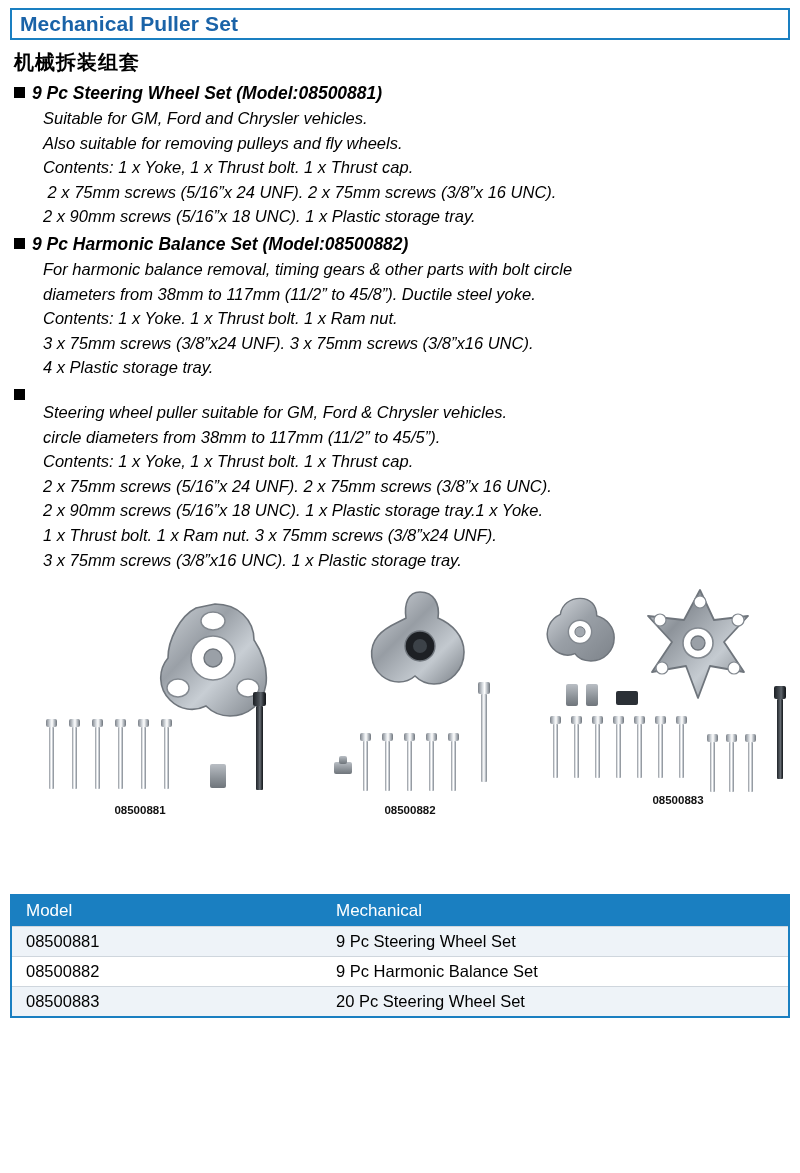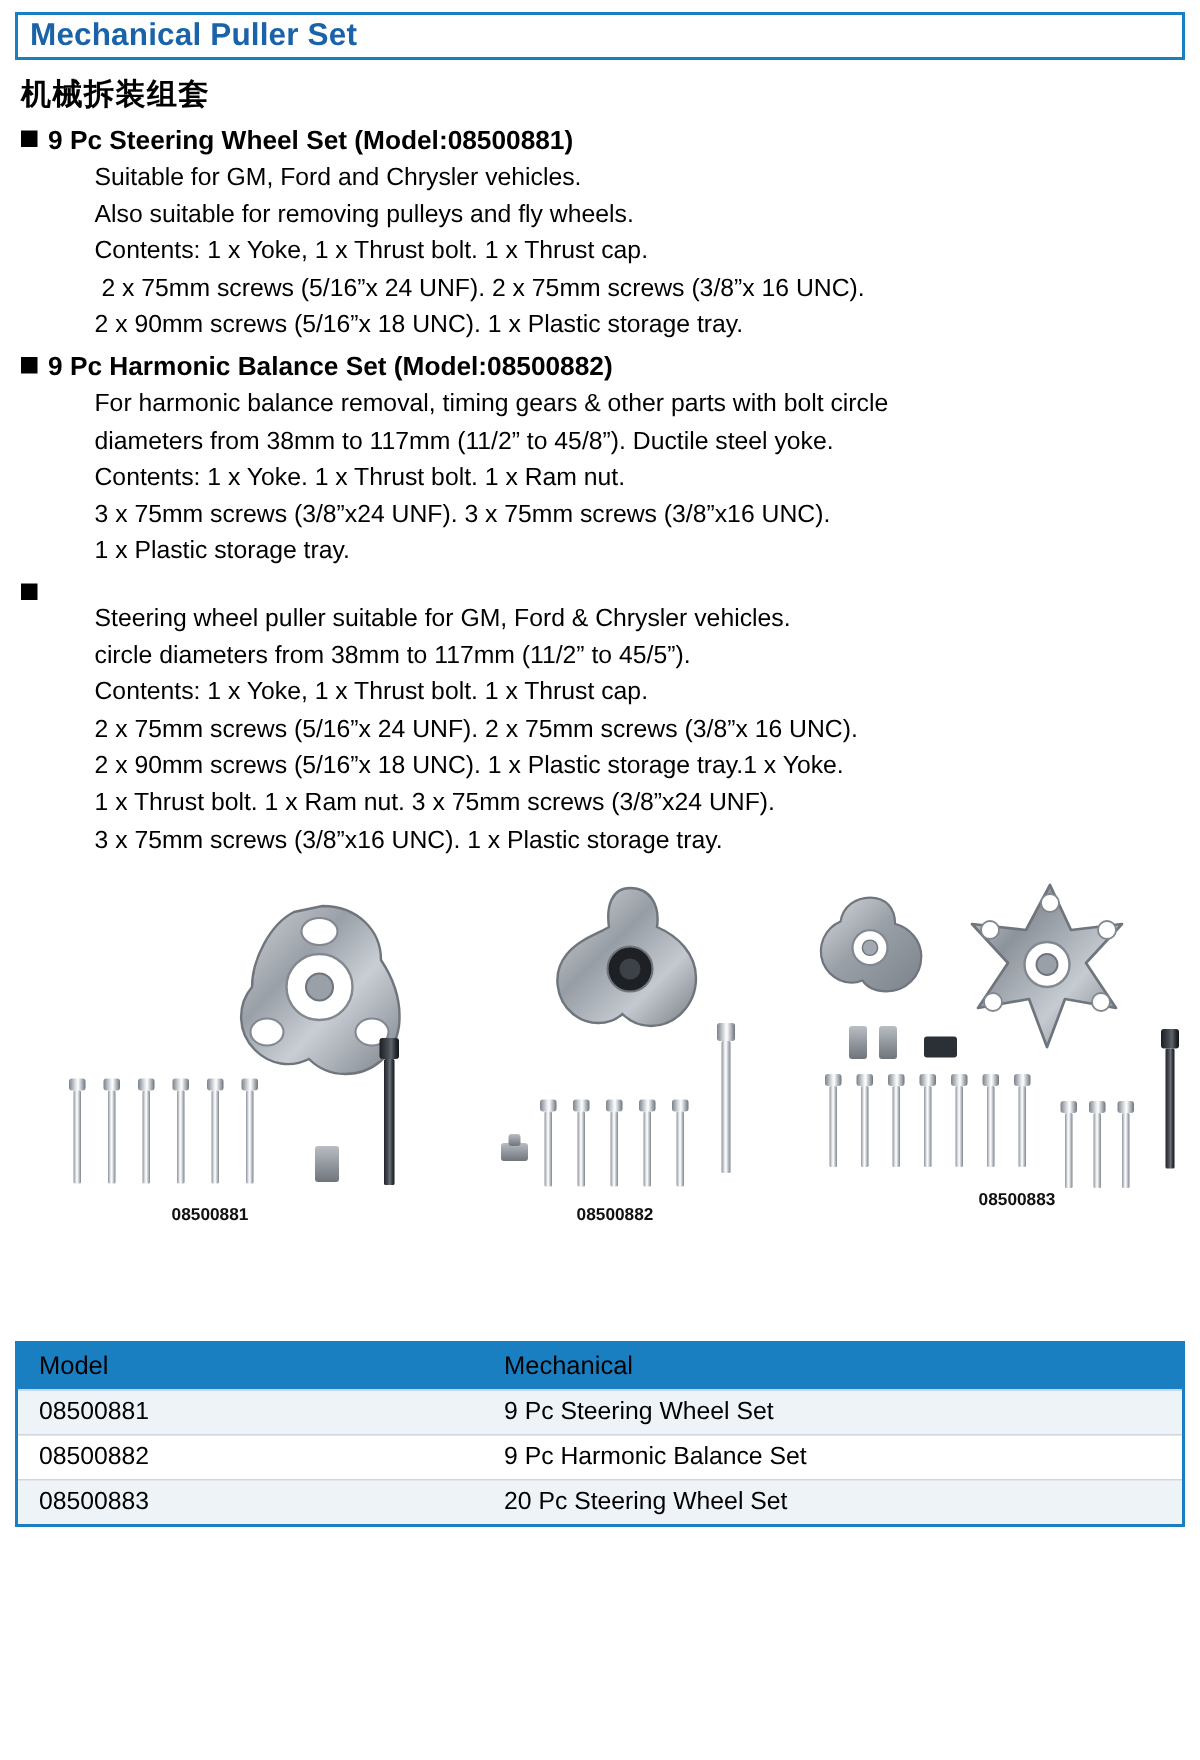--- a/index.html
+++ b/index.html
@@ -47,6 +47,7 @@
   
   .content {
     margin-left: 4px;
+    font-style: italic;
   }
   .group {
     margin-bottom: 2px;

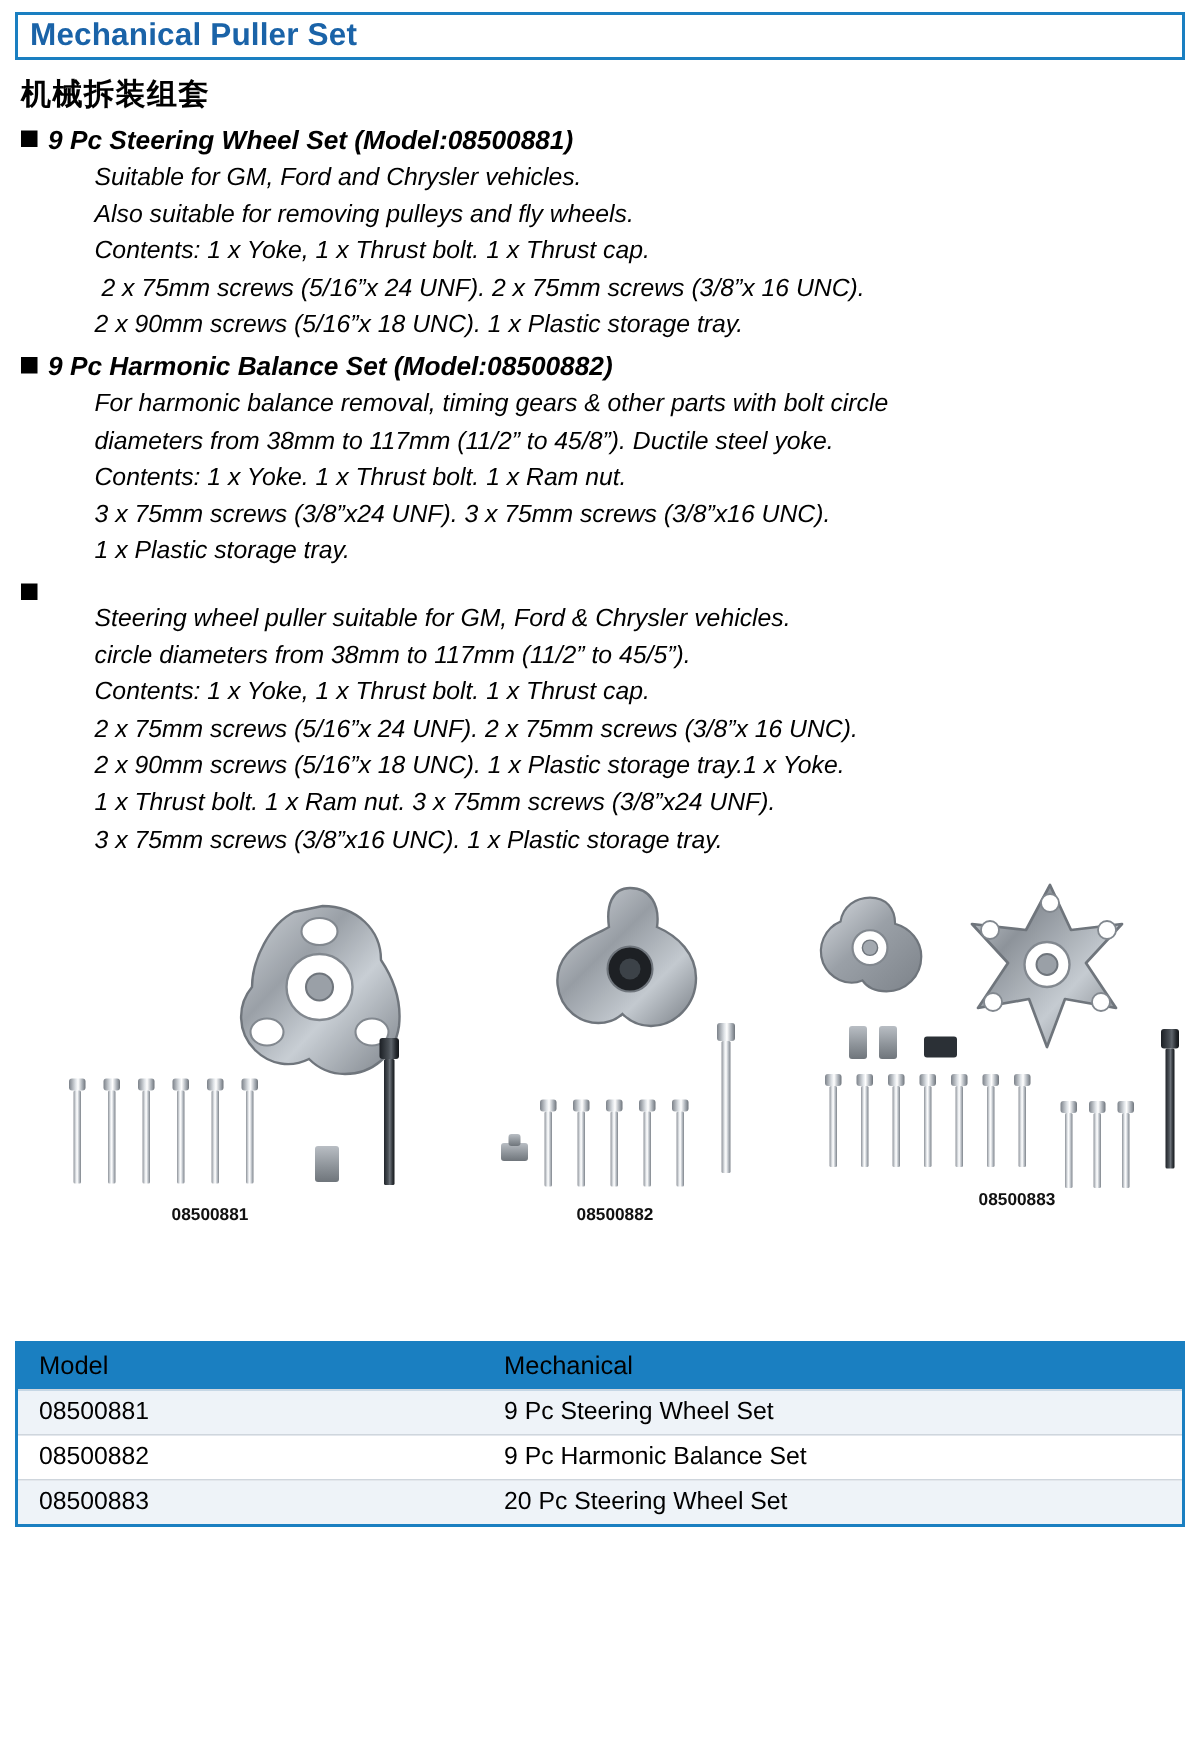--- a/index.html
+++ b/index.html
@@ -68,7 +68,7 @@
     flex: 0 0 auto;
   }
   .group-lines {
-    margin-left: 49px;
+    margin-left: 29px;
   }
   .line {
     font-size: 16.5px;

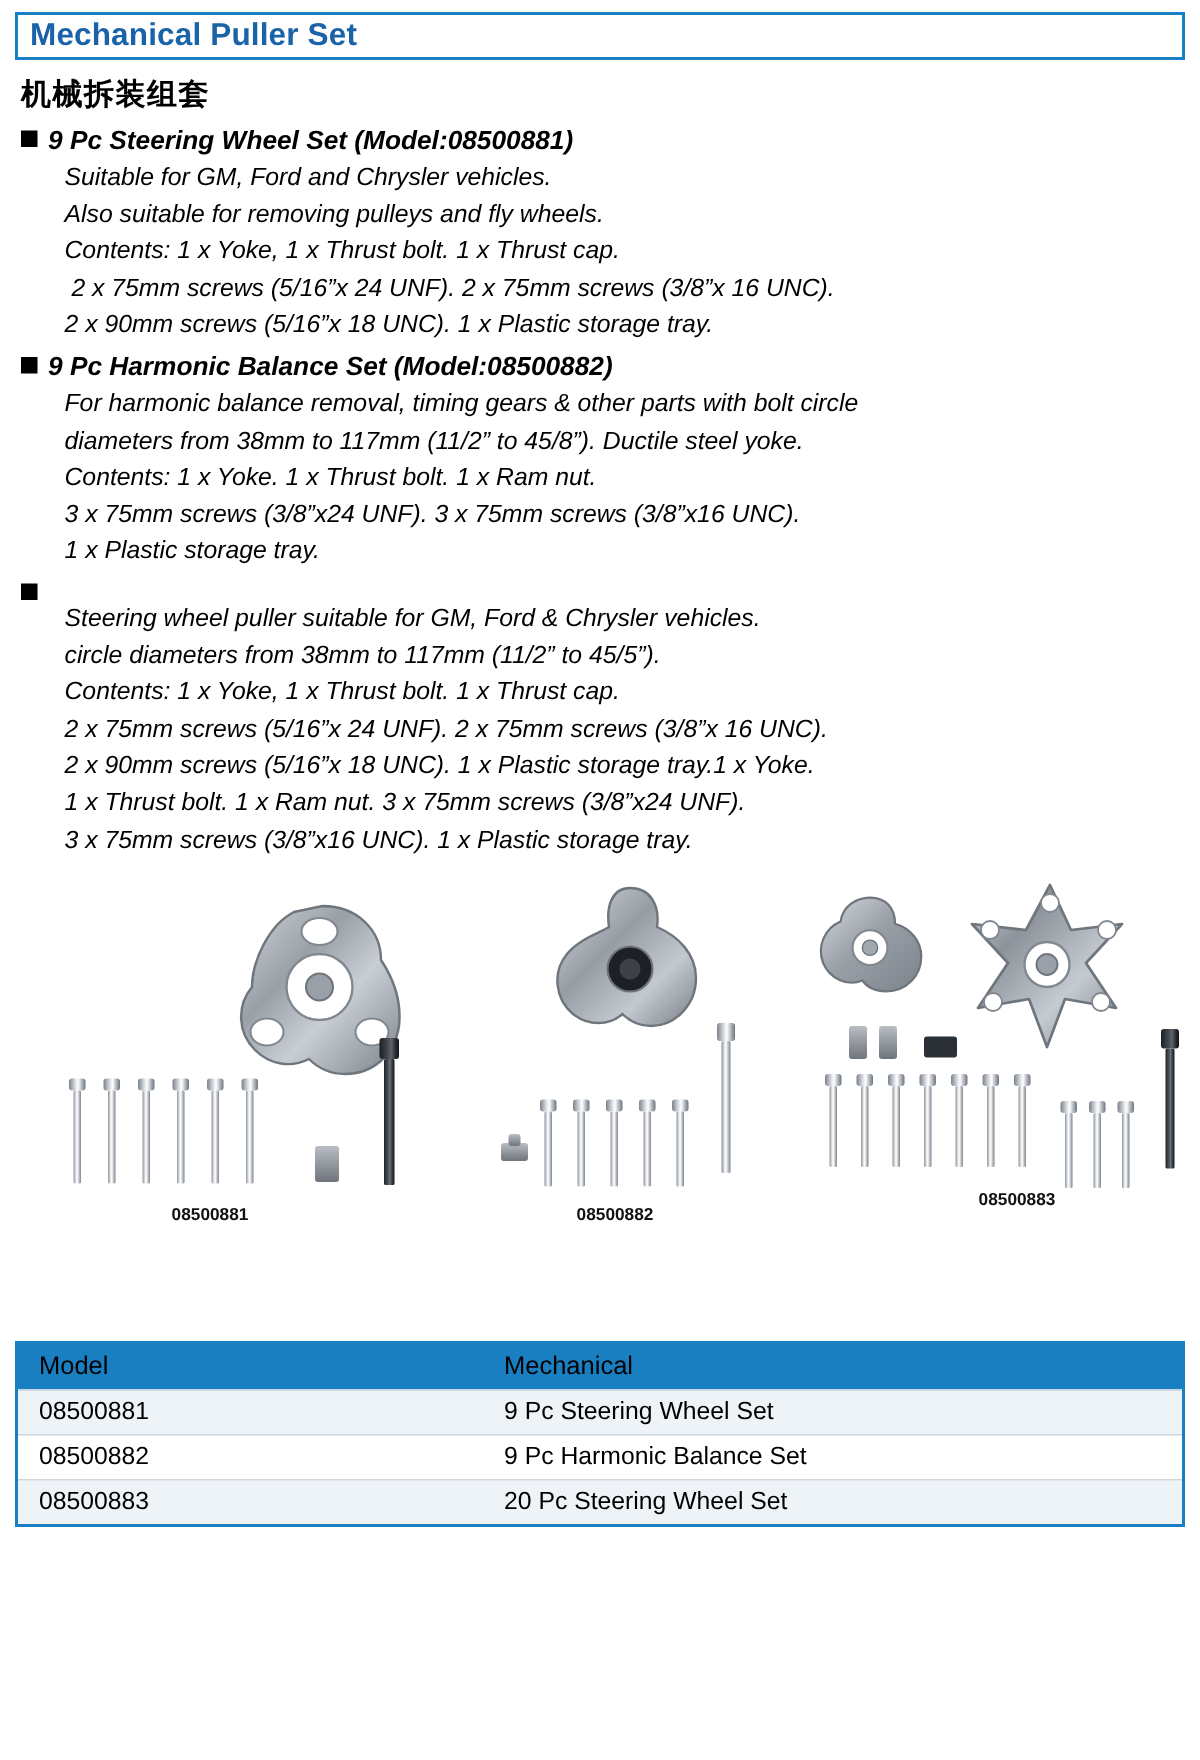--- a/index.html
+++ b/index.html
@@ -192,7 +192,7 @@
         <div class="line">diameters from 38mm to 117mm (11/2” to 45/8”). Ductile steel yoke.</div>
         <div class="line">Contents: 1 x Yoke. 1 x Thrust bolt. 1 x Ram nut.</div>
         <div class="line">3 x 75mm screws (3/8”x24 UNF). 3 x 75mm screws (3/8”x16 UNC).</div>
-        <div class="line">1 x Plastic storage tray.</div>
+        <div class="line">4 x Plastic storage tray.</div>
       </div>
     </div>
 

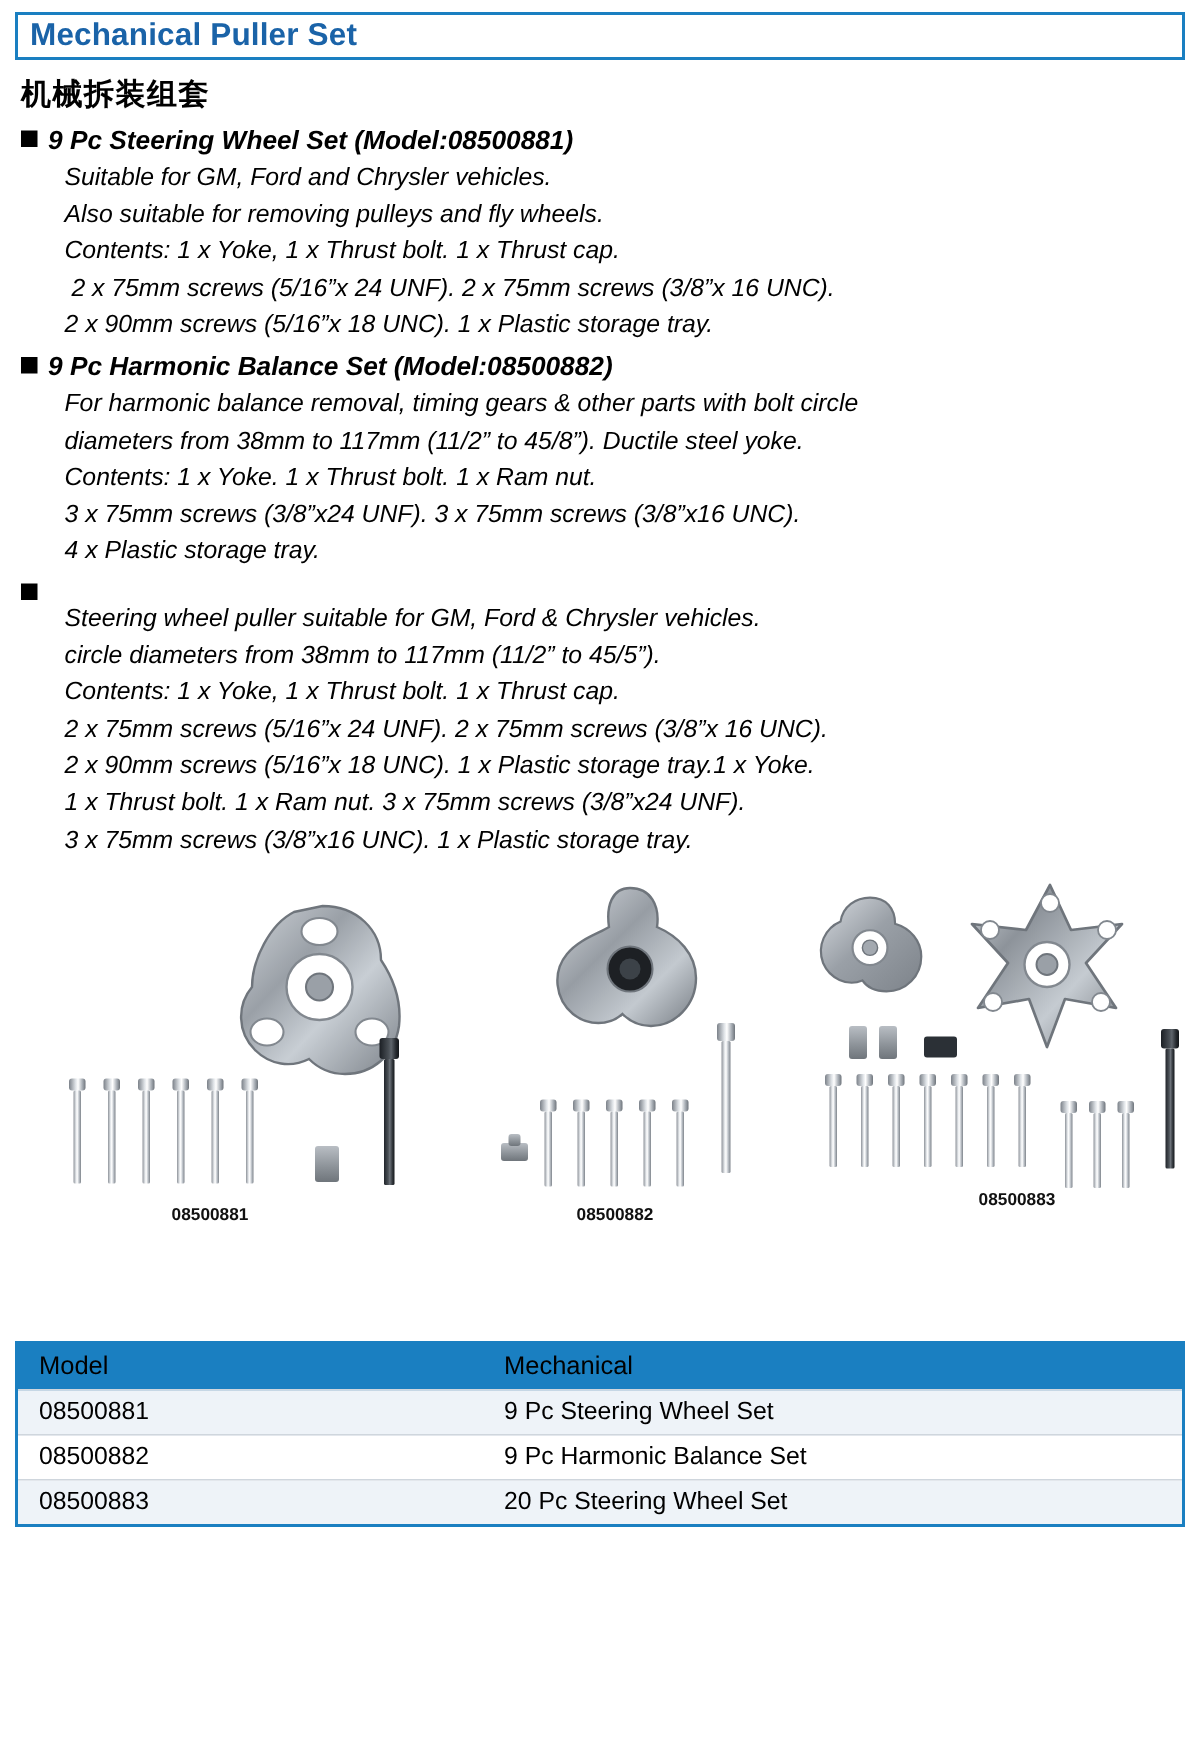--- a/index.html
+++ b/index.html
@@ -134,7 +134,7 @@
   }
   table.spec th {
     background: #1a7fc1;
-    color: #000000;
+    color: #ffffff;
     text-align: left;
     font-weight: normal;
     padding: 5px 0 5px 14px;

